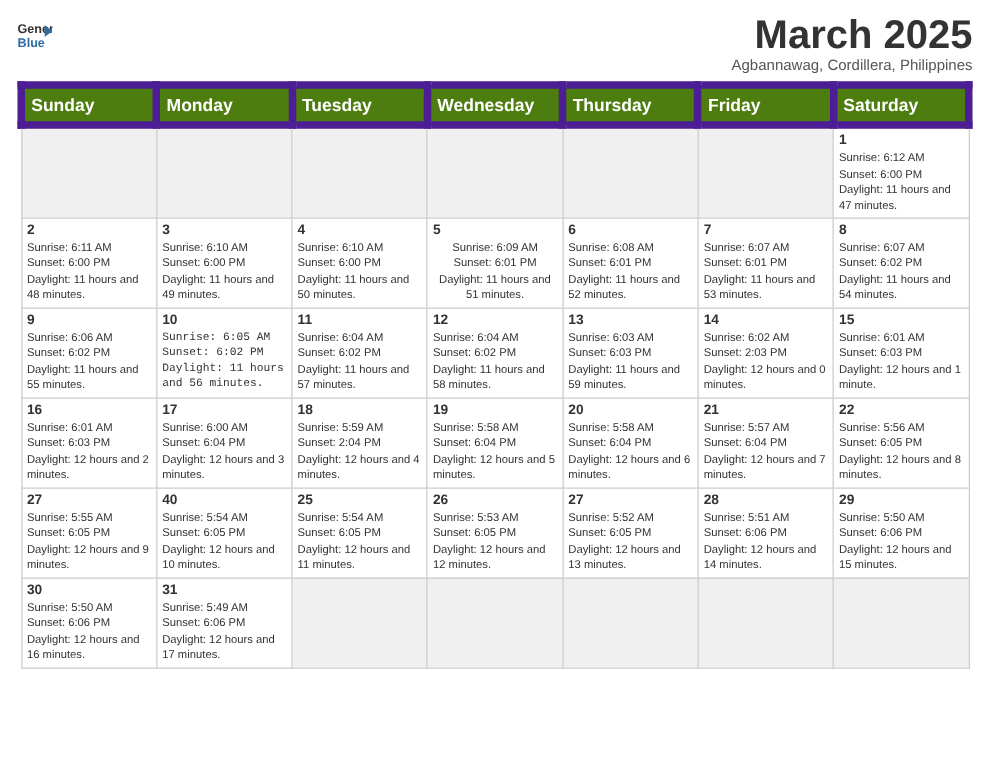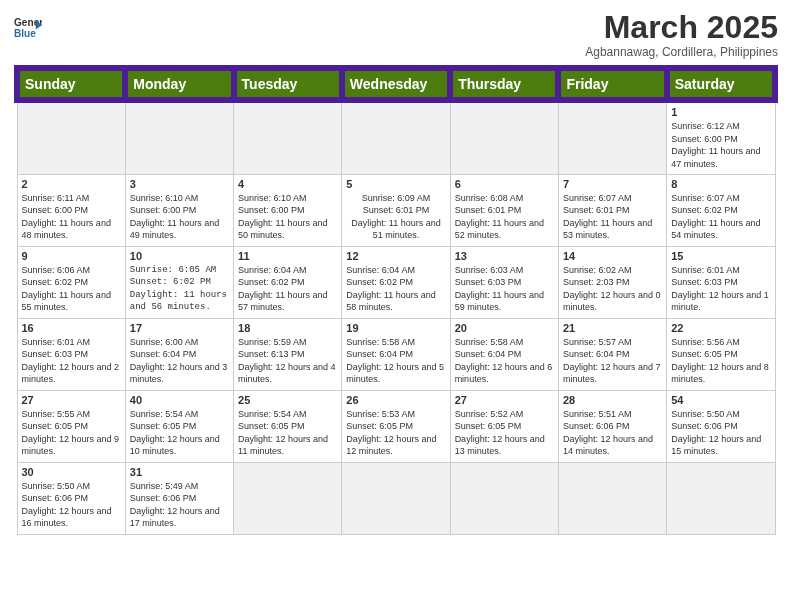--- a/index.html
+++ b/index.html
@@ -234,7 +234,7 @@
           <td>
             <span class="day-number">18</span>
             <div class="day-info" style="white-space: pre-line;">Sunrise: 5:59 AM
-Sunset: 6:13 PM
+Sunset: 2:04 PM
 Daylight: 12 hours and 4 minutes.</div>
           </td>
           <td>

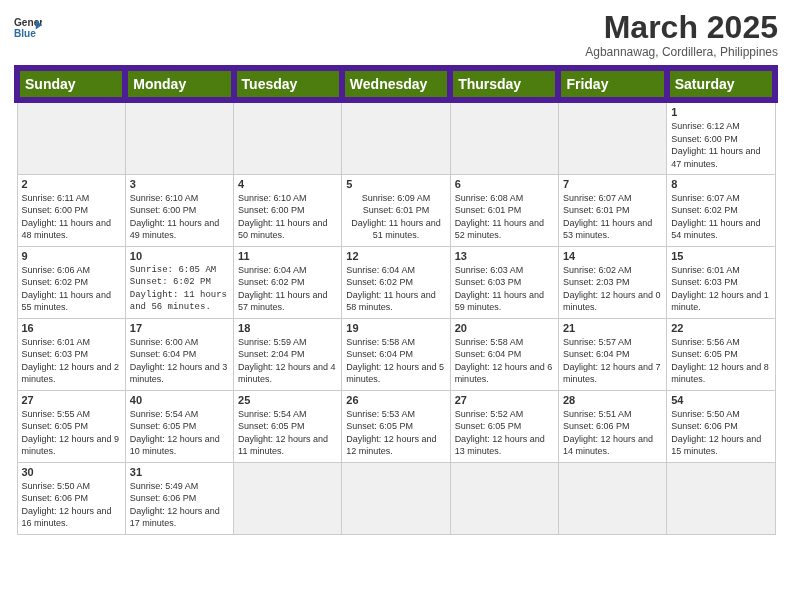--- a/index.html
+++ b/index.html
@@ -300,7 +300,7 @@
 Daylight: 12 hours and 14 minutes.</div>
           </td>
           <td>
-            <span class="day-number">54</span>
+            <span class="day-number">29</span>
             <div class="day-info" style="white-space: pre-line;">Sunrise: 5:50 AM
 Sunset: 6:06 PM
 Daylight: 12 hours and 15 minutes.</div>

